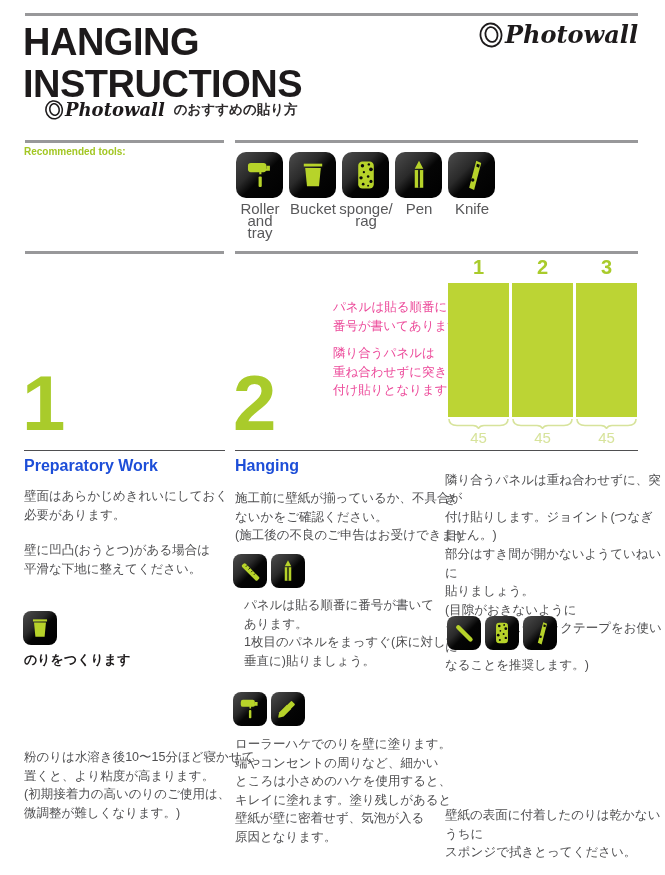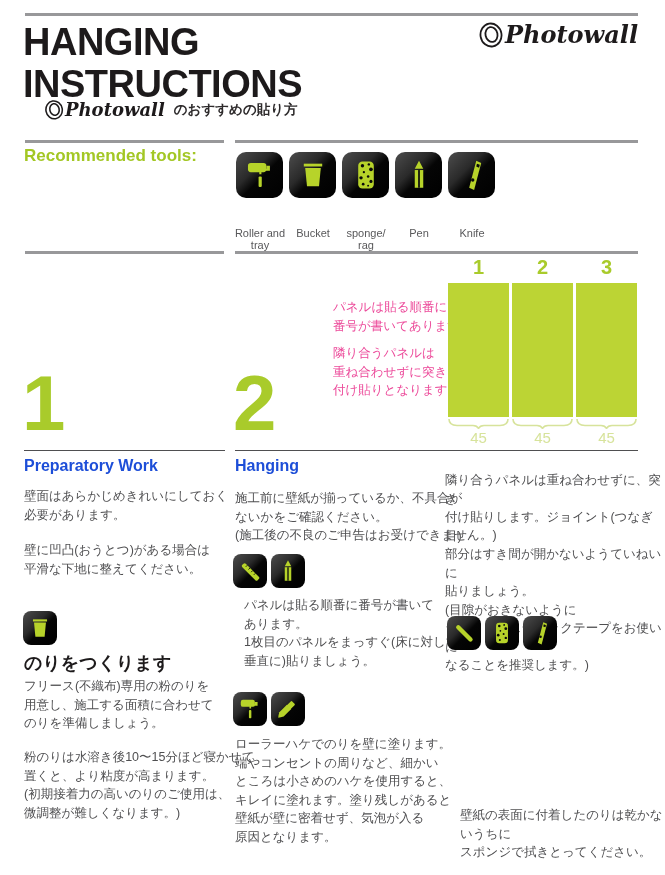--- a/index.html
+++ b/index.html
@@ -29,7 +29,7 @@
   .subtitle-jp { font-size:13.5px; color:#2d2a2b; font-weight:bold; }
 
   
-  .tools-heading { position:absolute; left:24px; top:146px; font-size:17px; font-weight:bold; color:#a3c724; }
+  .tools-heading { position:absolute; left:24px; top:146px; font-size:10px; font-weight:bold; color:#a3c724; }
   .tile { background:linear-gradient(135deg,#4d4d4d 0%,#2a2a2a 38%,#050505 55%,#000 100%);
           display:flex; align-items:center; justify-content:center; }
   .tool-tile { position:absolute; top:152px; width:47px; height:46px; border-radius:10px; }

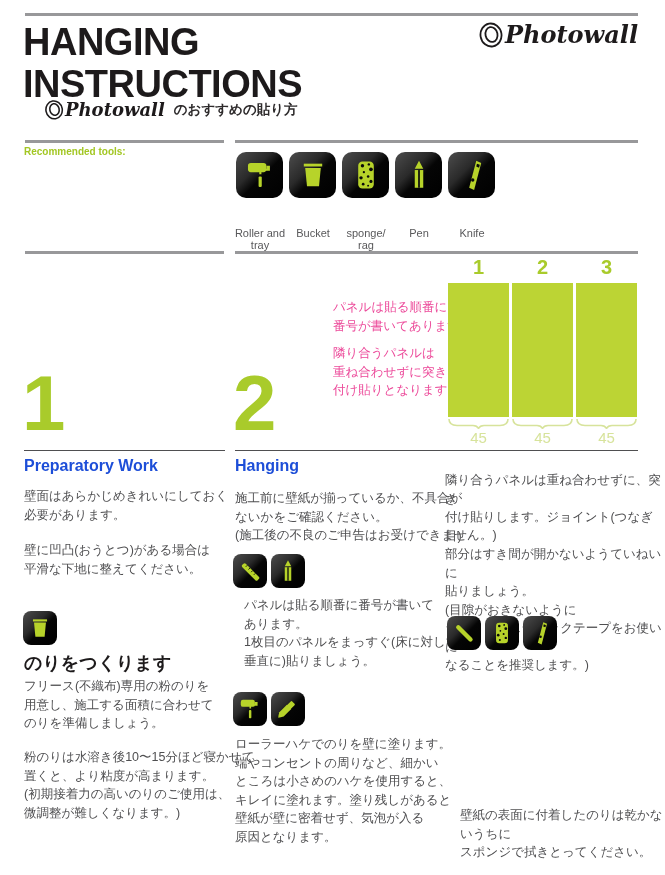--- a/index.html
+++ b/index.html
@@ -34,8 +34,8 @@
           display:flex; align-items:center; justify-content:center; }
   .tool-tile { position:absolute; top:152px; width:47px; height:46px; border-radius:10px; }
   .tool-tile svg { width:34px; height:34px; }
-  .tool-label { position:absolute; top:203px; width:60px; text-align:center; font-size:11px;
-                line-height:12px; color:#58585a; white-space:pre-line;margin-top:24px; }
+  .tool-label { position:absolute; top:203px; width:60px; text-align:center; font-size:15px;
+                line-height:12px; color:#58585a; white-space:pre-line; }
 
   
   .big-num { position:absolute; font-size:78px; line-height:70px; font-weight:bold; color:#a9cb2b; }

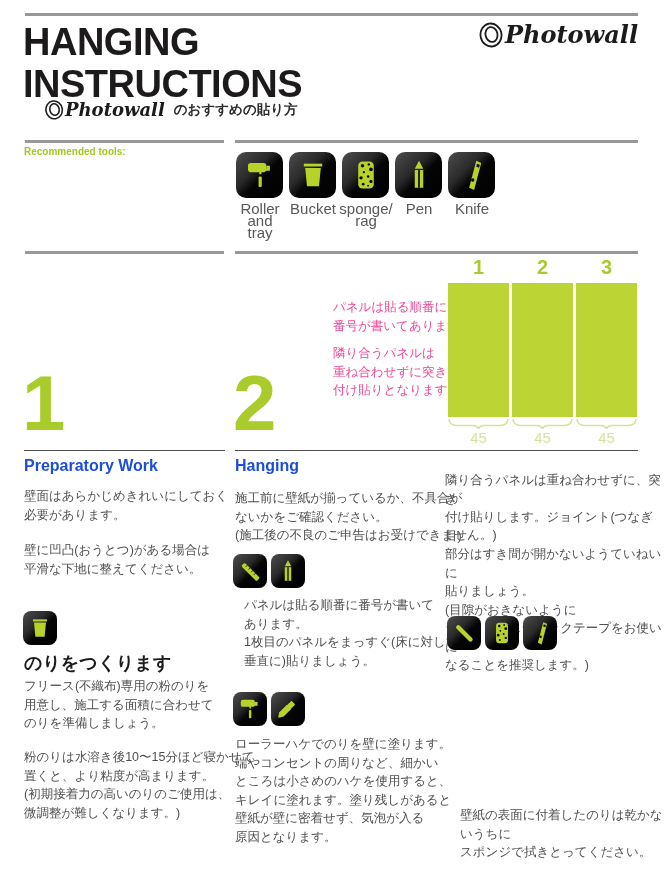--- a/index.html
+++ b/index.html
@@ -50,7 +50,7 @@
   
   .col-heading { position:absolute; top:457px; font-size:16px; font-weight:bold; color:#1d4ed8; }
   .jp { position:absolute; font-size:12.5px; line-height:18.5px; color:#4f4f51; white-space:pre-line; }
-  .jp-bold { position:absolute; font-size:18px; font-weight:bold; color:#1d1a1b; }
+  .jp-bold { position:absolute; font-size:13px; font-weight:bold; color:#1d1a1b; }
   .mini-tile { position:absolute; width:34px; height:34px; border-radius:8px; }
   .mini-tile svg { width:26px; height:26px; }
 </style>

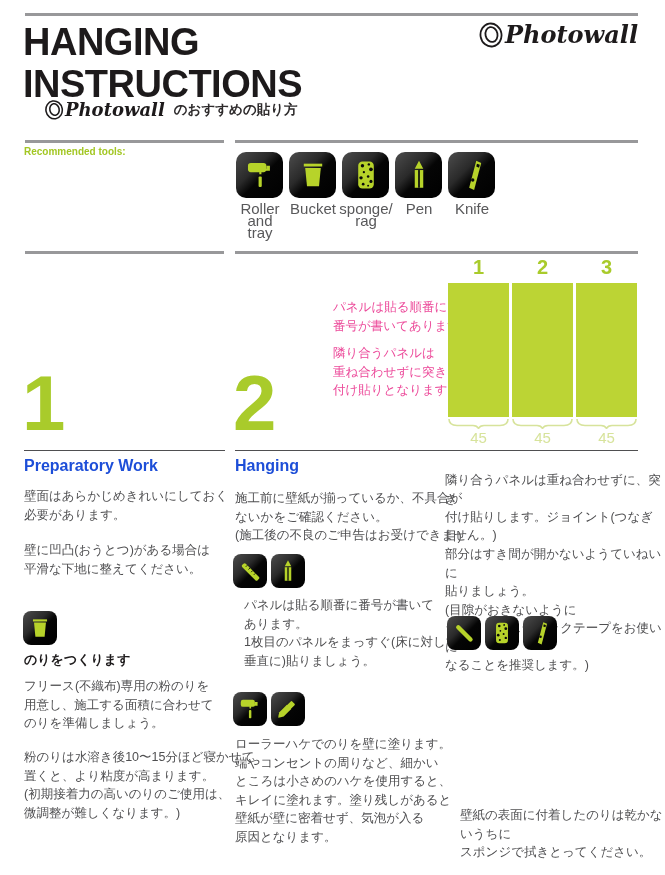--- a/index.html
+++ b/index.html
@@ -187,9 +187,6 @@
     </svg>
   </div>
   <div class="jp-bold" style="left:24px; top:651px;">のりをつくります</div>
-  <div class="jp" style="left:24px; top:677px;">フリース(不織布)専用の粉のりを
-用意し、施工する面積に合わせて
-のりを準備しましょう。</div>
   <div class="jp" style="left:24px; top:748px;">粉のりは水溶き後10〜15分ほど寝かせて
 置くと、より粘度が高まります。
 (初期接着力の高いのりのご使用は、

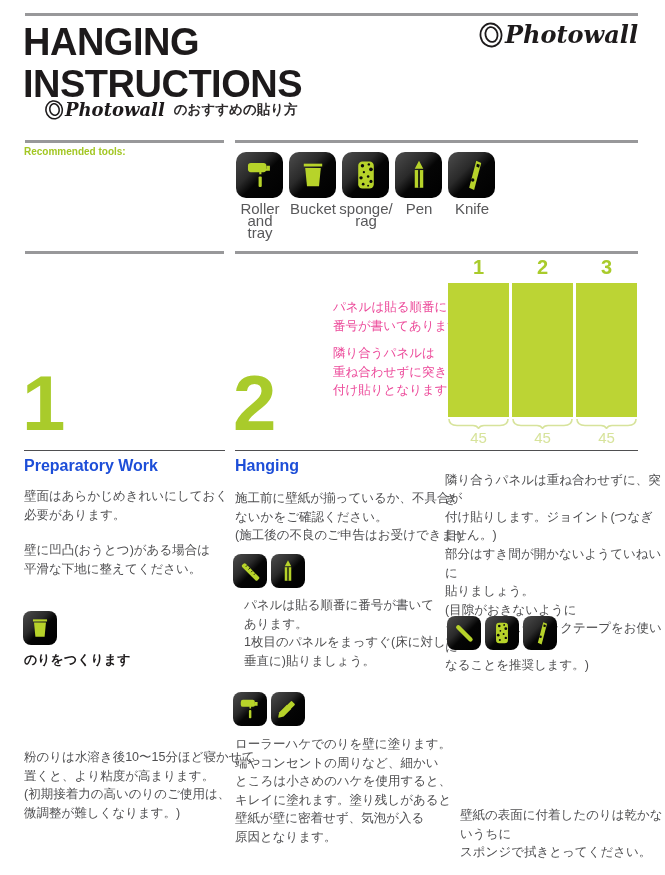--- a/index.html
+++ b/index.html
@@ -276,7 +276,7 @@
     </svg>
   </div>
 
-  <div class="jp" style="left:445px; top:806px;margin-left:15px;">壁紙の表面に付着したのりは乾かないうちに
+  <div class="jp" style="left:445px; top:806px;">壁紙の表面に付着したのりは乾かないうちに
 スポンジで拭きとってください。</div>
 
 </div>

